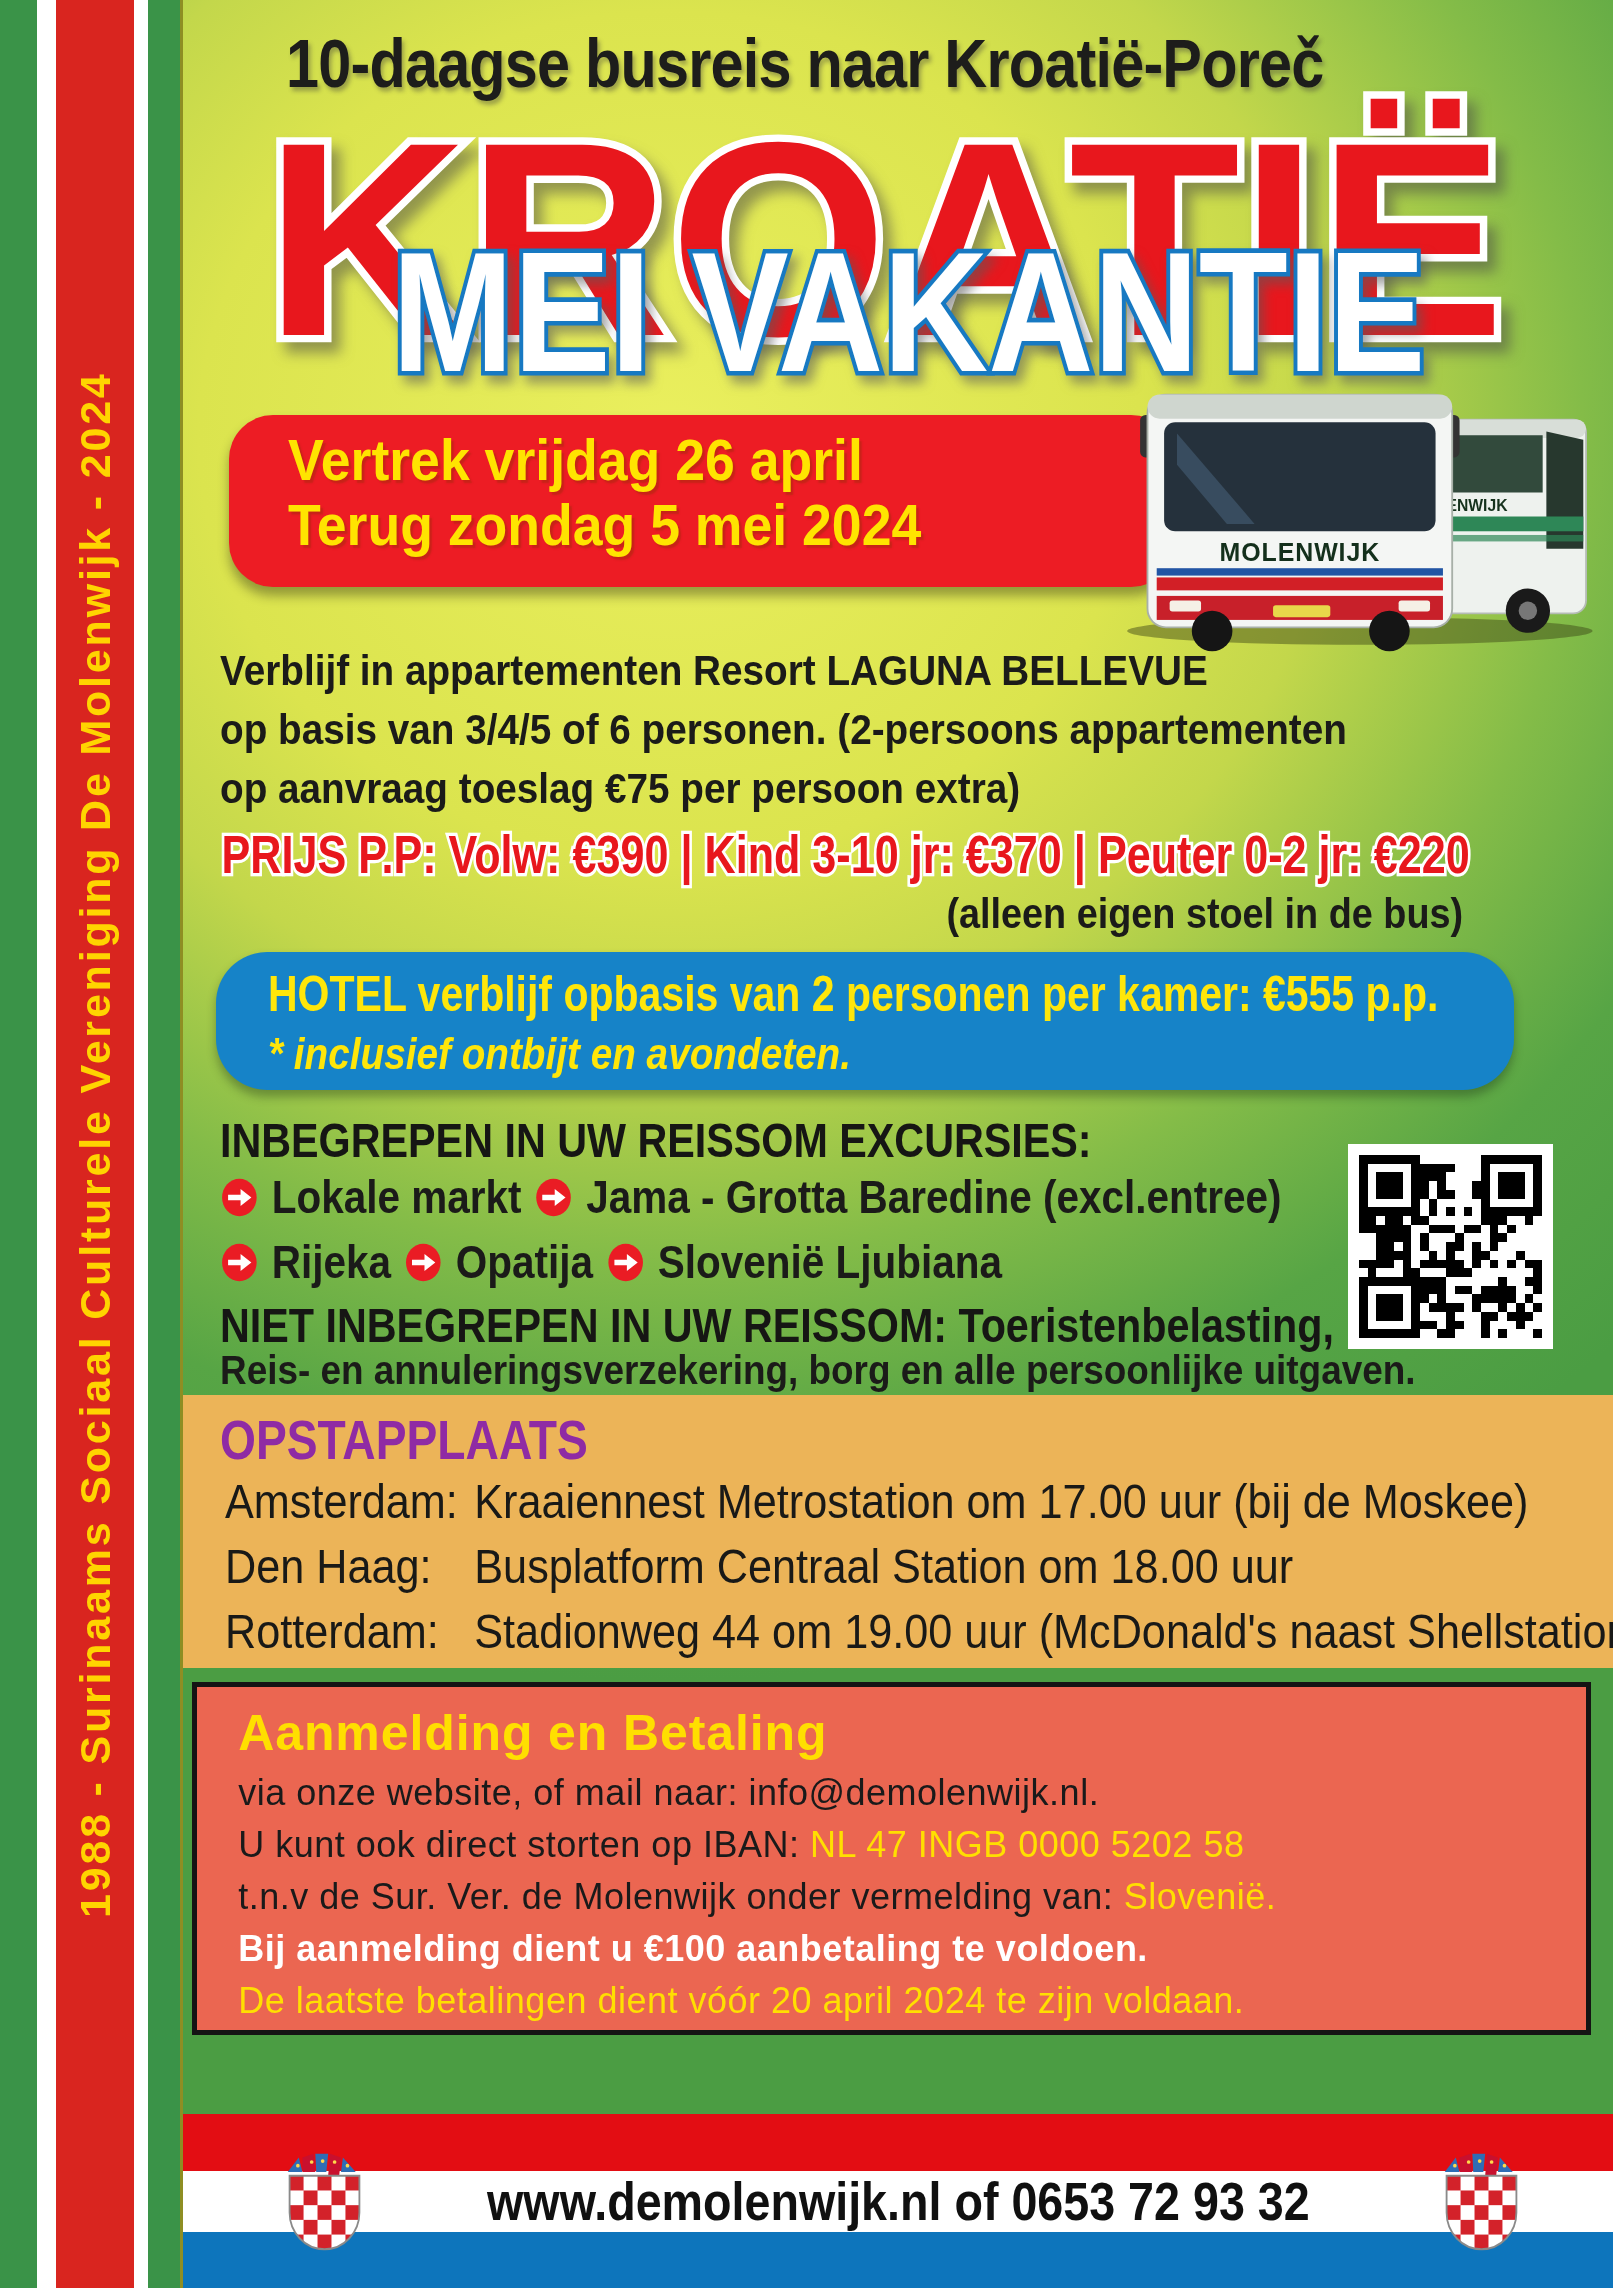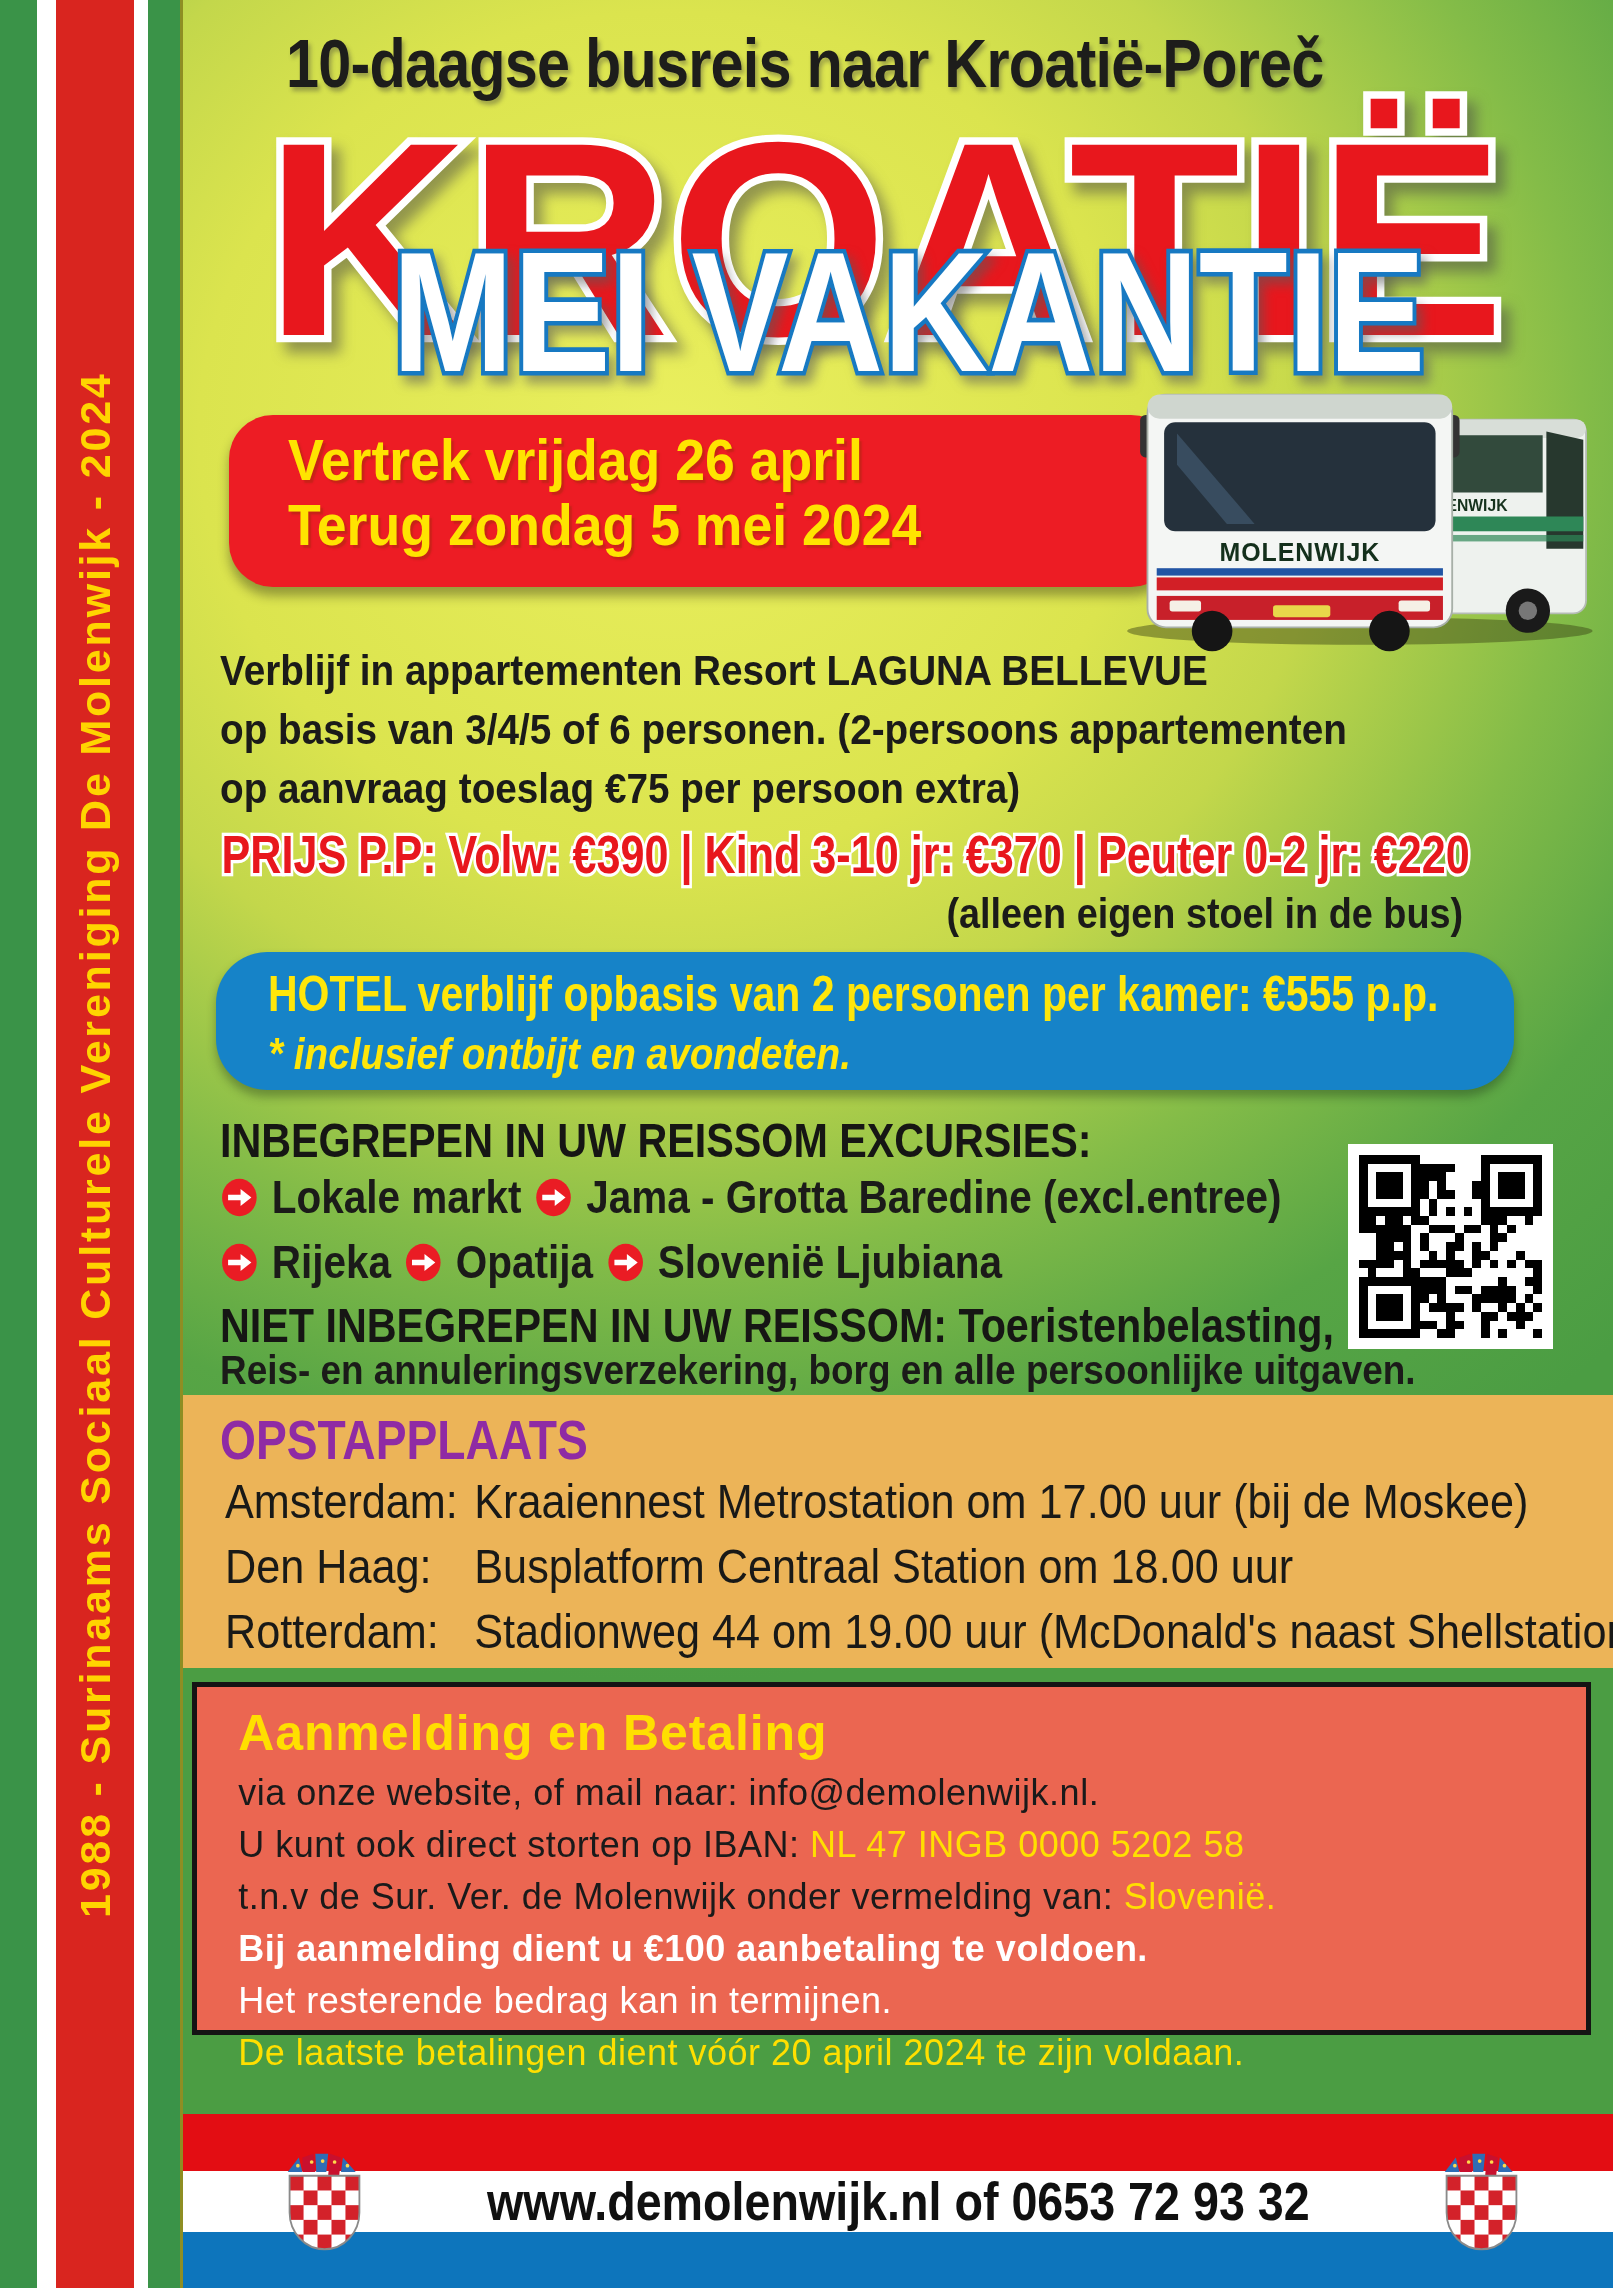--- a/index.html
+++ b/index.html
@@ -672,7 +672,6 @@
       <div class="pay-line"><span>U kunt ook direct storten op IBAN: </span><span class="pay-yellow">NL 47 INGB 0000 5202 58</span></div>
       <div class="pay-line"><span>t.n.v de Sur. Ver. de Molenwijk onder vermelding van: </span><span class="pay-yellow">Slovenië.</span></div>
       <div class="pay-line pay-white">Bij aanmelding dient u €100 aanbetaling te voldoen.</div>
-      <div class="pay-line pay-white-n">Het resterende bedrag kan in termijnen.</div>
       <div class="pay-line pay-yellow">De laatste betalingen dient vóór 20 april 2024 te zijn voldaan.</div>
     </div>
 

